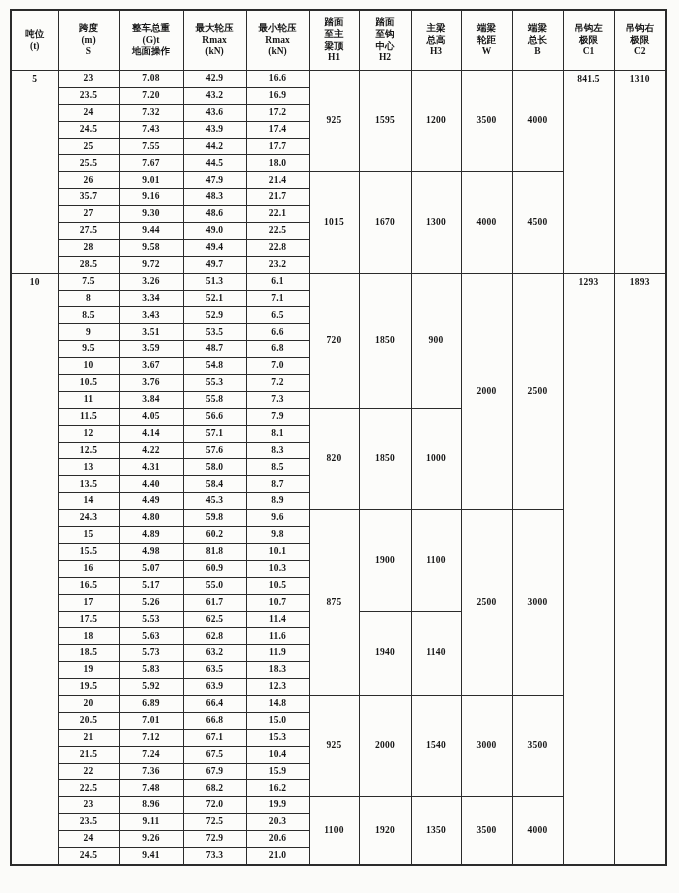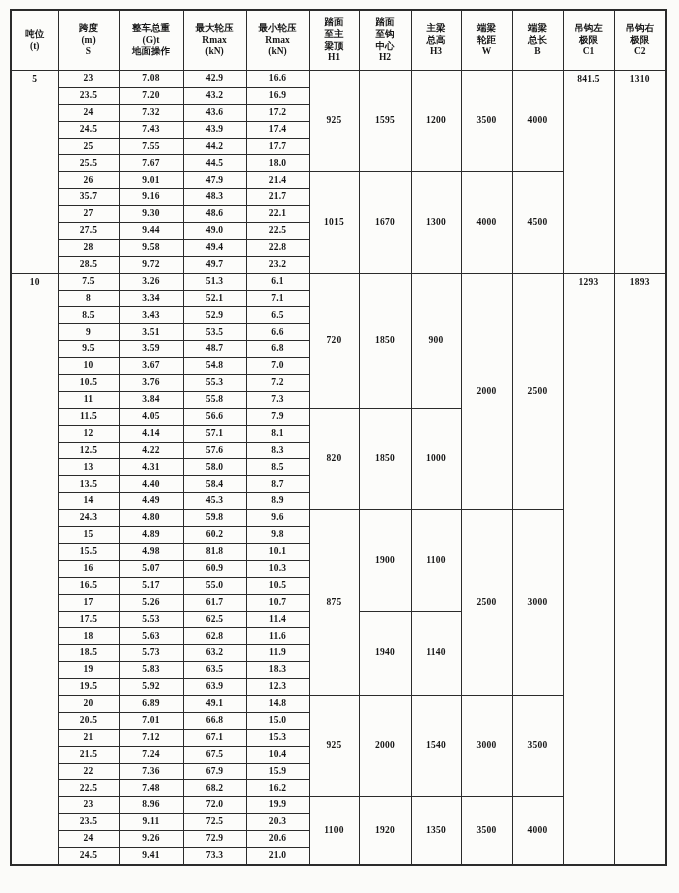--- a/index.html
+++ b/index.html
@@ -346,7 +346,7 @@
         <tr>
           <td>20</td>
           <td>6.89</td>
-          <td>49.1</td>
+          <td>66.4</td>
           <td>14.8</td>
           <td rowspan="6">925</td>
           <td rowspan="6">2000</td>

